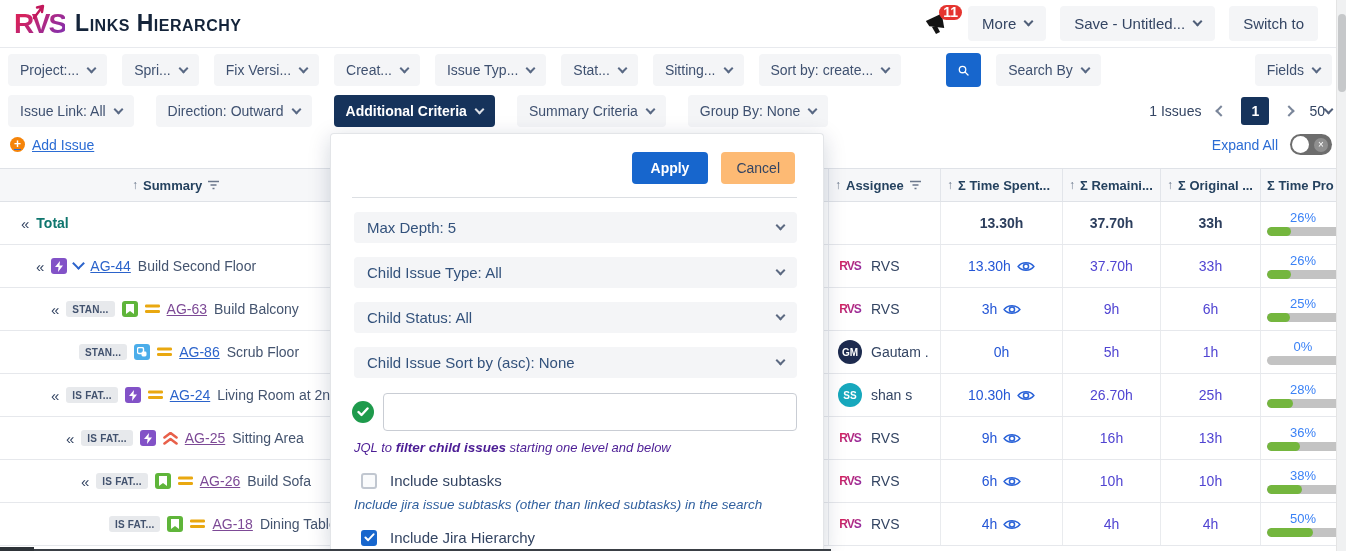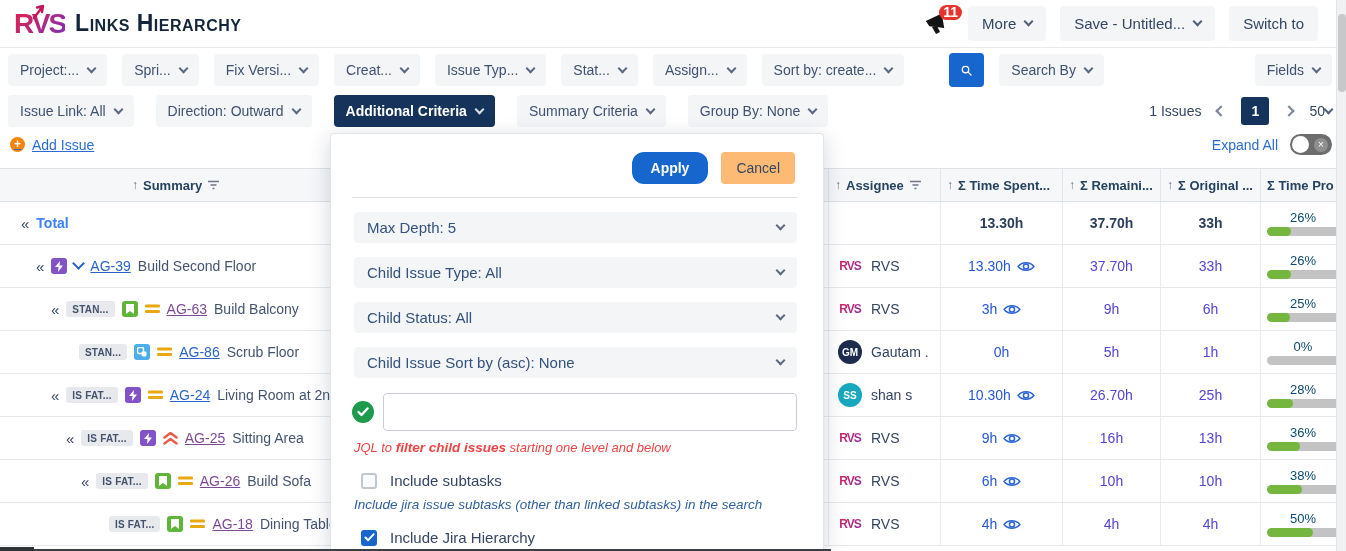--- a/index.html
+++ b/index.html
@@ -184,7 +184,7 @@
     <span class="chev"></span>
   </button>
       <button class="btn">
-    <span>Assign...</span>
+    <span>Sitting...</span>
     <span class="chev"></span>
   </button>
       <button class="btn">

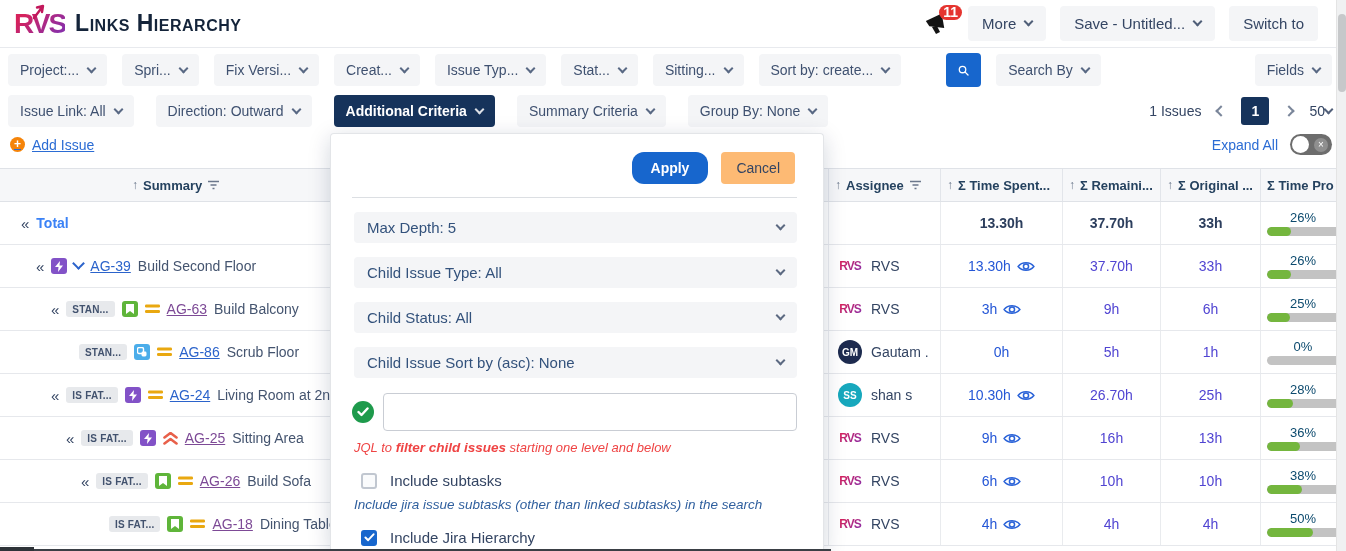--- a/index.html
+++ b/index.html
@@ -99,7 +99,7 @@
     border:1px solid #e3e5e8; border-bottom:none; border-radius:4px 4px 0 0;
     box-shadow:0 5px 22px rgba(9,30,66,.18); z-index:5; }
   .panel-actions { display:flex; justify-content:flex-end; gap:13px; padding:18px 28px 13px 0; }
-  .apply { background:#1766cd; color:#fff; font-weight:bold; font-size:14px; border:none; border-radius:12px;
+  .apply { background:#1766cd; color:#fff; font-weight:bold; font-size:14px; border:none; border-radius:4px;
     padding:8px 19px; cursor:pointer; font-family:inherit; }
   .cancel { background:#fdba74; color:#344563; font-size:14px; border:none; border-radius:4px; padding:8px 15px; cursor:pointer; font-family:inherit; }
   .panel-divider { border-top:1px solid #dcdfe3; margin:0 26px 0 21px; }

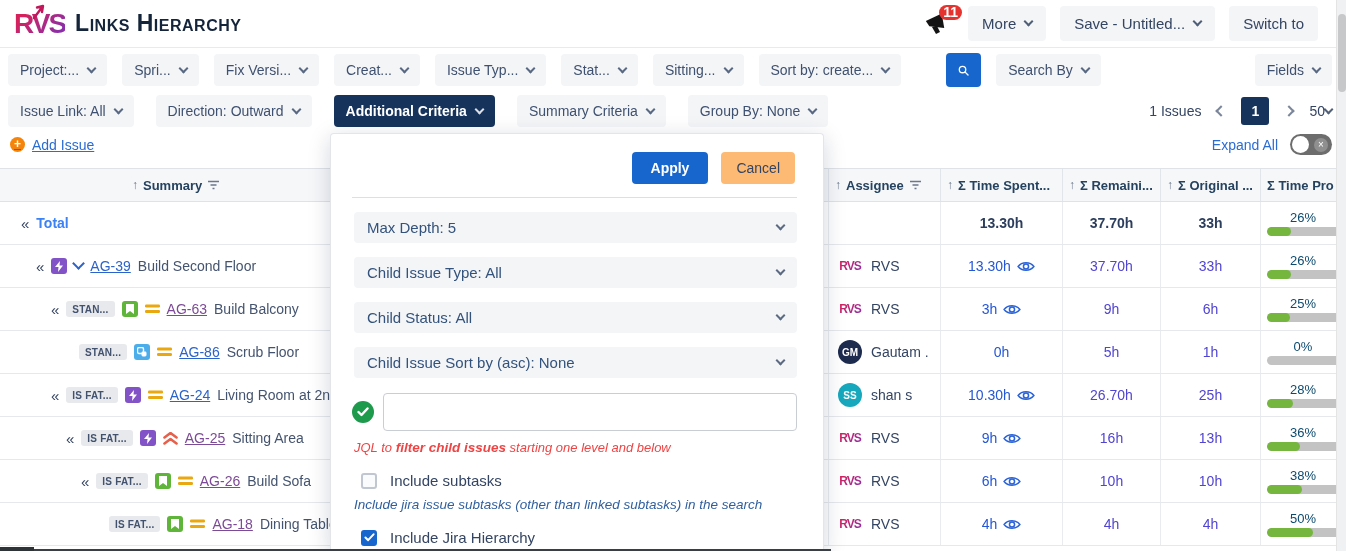--- a/index.html
+++ b/index.html
@@ -78,7 +78,7 @@
   .key { text-decoration:underline; color:#2b63cb; cursor:pointer; }
   .key.visited { color:#7d4a96; }
   .summary-text { color:#44546f; white-space:nowrap; }
-  .total-row .summary-text { font-weight:bold; color:#3b82f6; }
+  .total-row .summary-text { font-weight:bold; color:#0f766e; }
   .td-assignee { gap:9px; padding-left:9px; color:#344563; }
   .avatar { width:24px; height:24px; border-radius:50%; display:inline-flex; align-items:center; justify-content:center;
     color:#fff; font-size:10px; font-weight:bold; flex:none; }

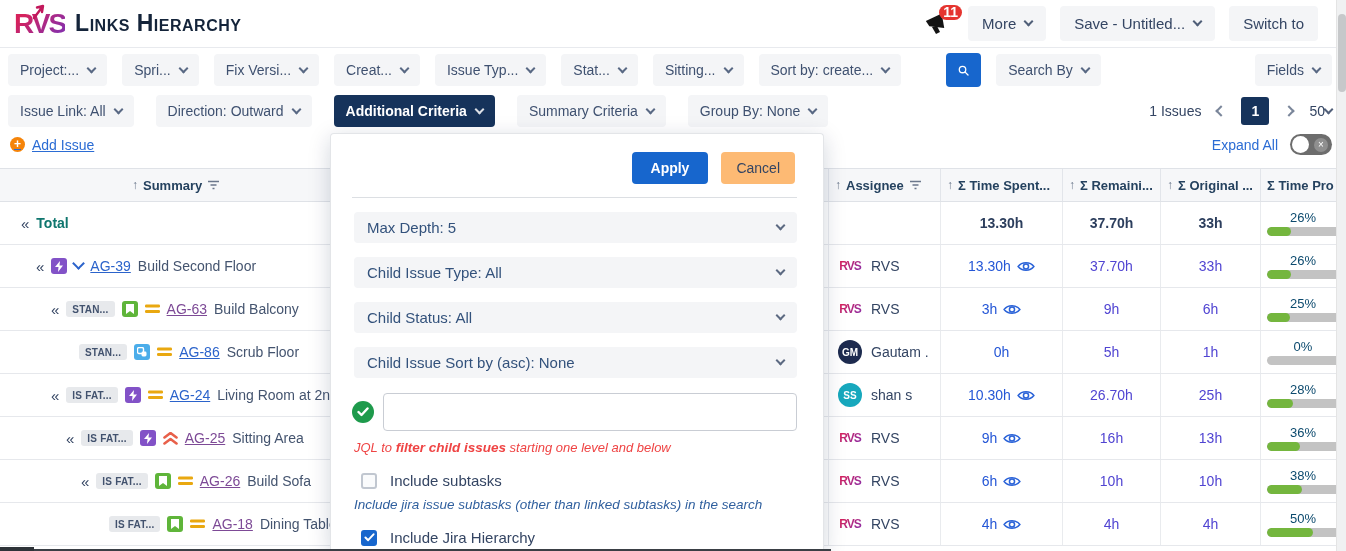--- a/index.html
+++ b/index.html
@@ -91,7 +91,7 @@
   .total-row .tval { color:#2c3e5d; font-weight:bold; cursor:default; }
   .eye { display:inline-flex; cursor:pointer; }
   .td-progress { flex-direction:column; justify-content:center; align-items:flex-start; padding-left:6px; gap:2px; }
-  .pct { color:#0c4a6e; font-size:13px; width:72px; text-align:center; display:block; }
+  .pct { color:#3b82f6; font-size:13px; width:72px; text-align:center; display:block; }
   .bar { width:92px; height:9px; border-radius:5px; background:#c3c3c3; overflow:hidden; display:block; }
   .fill { display:block; height:100%; background:#74b63e; border-radius:5px; }
   

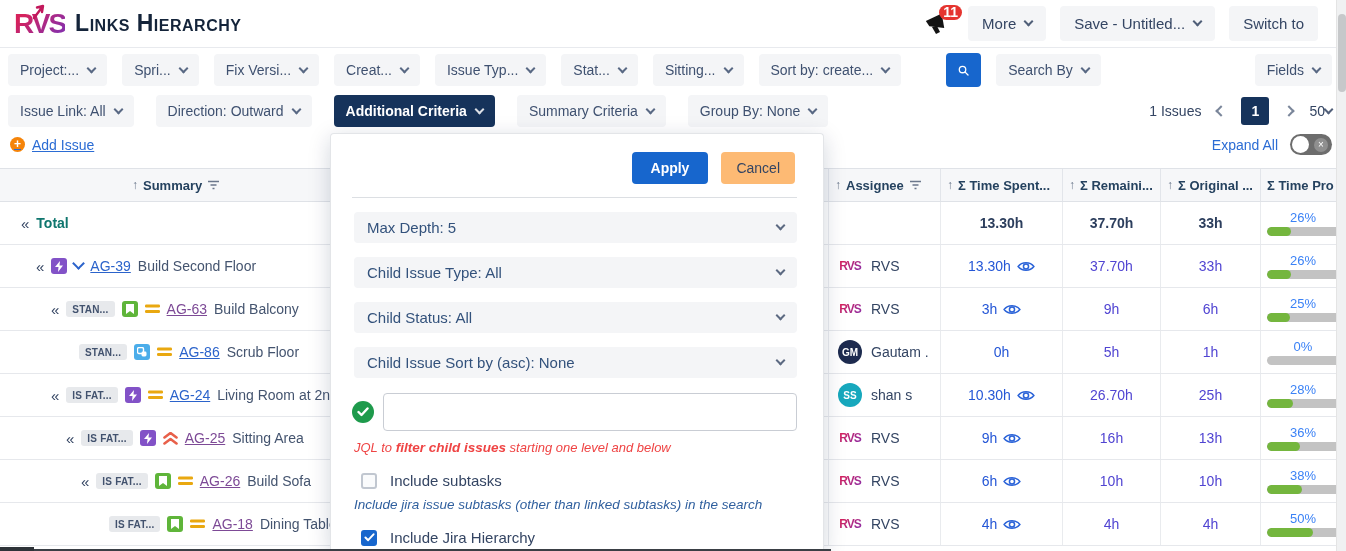--- a/index.html
+++ b/index.html
@@ -330,7 +330,7 @@
           </span>
       <span class="expand-chev"></span>
 
-      <a class="key">AG-39</a>
+      <a class="key">AG-44</a>
       <span class="summary-text">Build Second Floor</span>
     </div>
     <div class="td td-assignee">

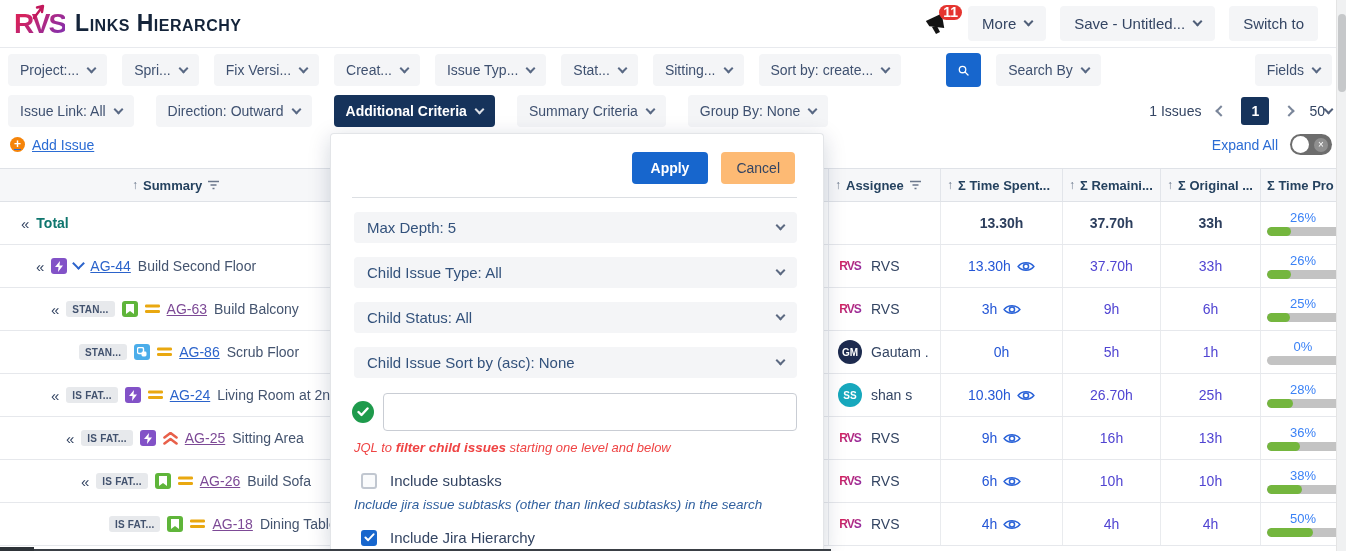--- a/index.html
+++ b/index.html
@@ -110,7 +110,7 @@
   .check-circle { width:22px; height:22px; border-radius:50%; background:#1e9a4c; display:inline-flex;
     align-items:center; justify-content:center; flex:none; }
   .jql-input { flex:1; height:38px; border:1px solid #c9cdd4; border-radius:4px; font-family:inherit; font-size:14px; padding:0 10px; }
-  .caption { margin:9px 26px 12px 23px; font-style:italic; font-size:13px; color:#ef4444; }
+  .caption { margin:9px 26px 12px 23px; font-style:italic; font-size:13px; color:#4c1d95; }
   .caption b { font-size:13.5px; }
   .cb-row { display:flex; align-items:center; gap:13px; margin:17px 26px 0 30px; cursor:pointer; }
   .cb { width:16px; height:16px; border-radius:3px; border:2px solid #c1c7d0; background:#fafbfc; display:inline-flex;

